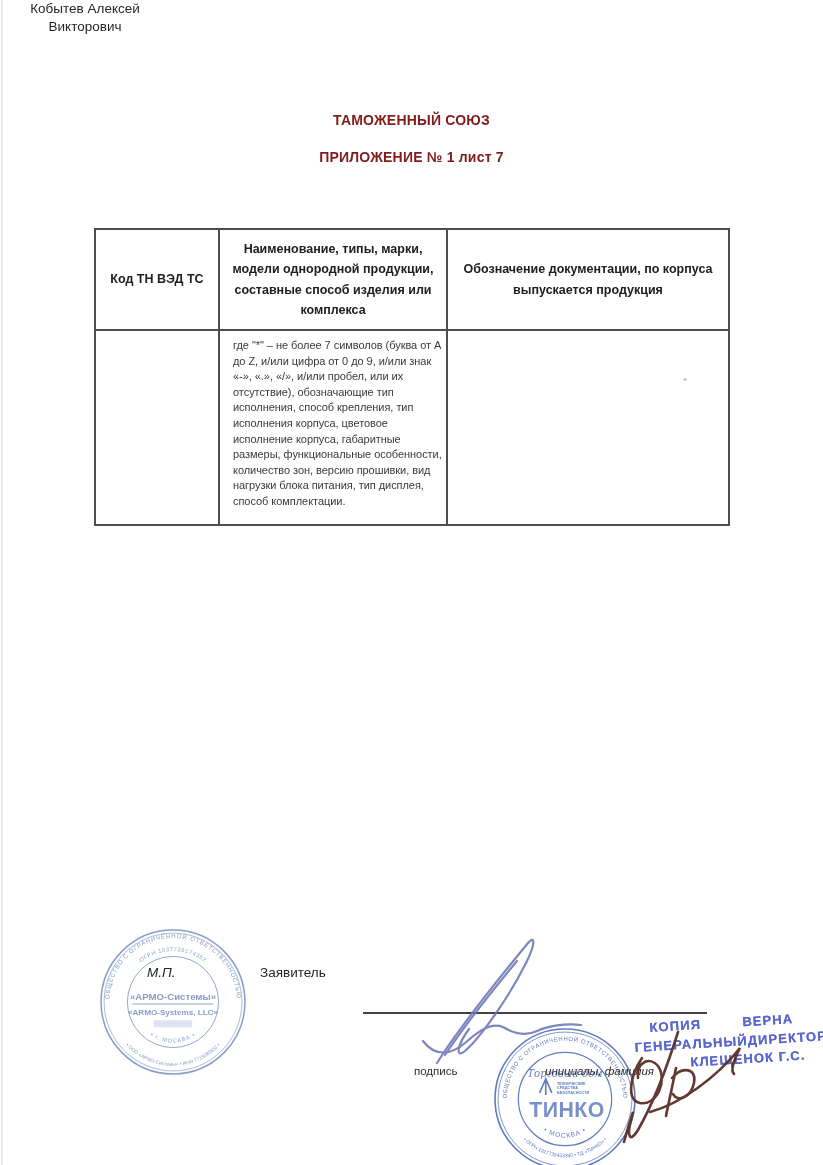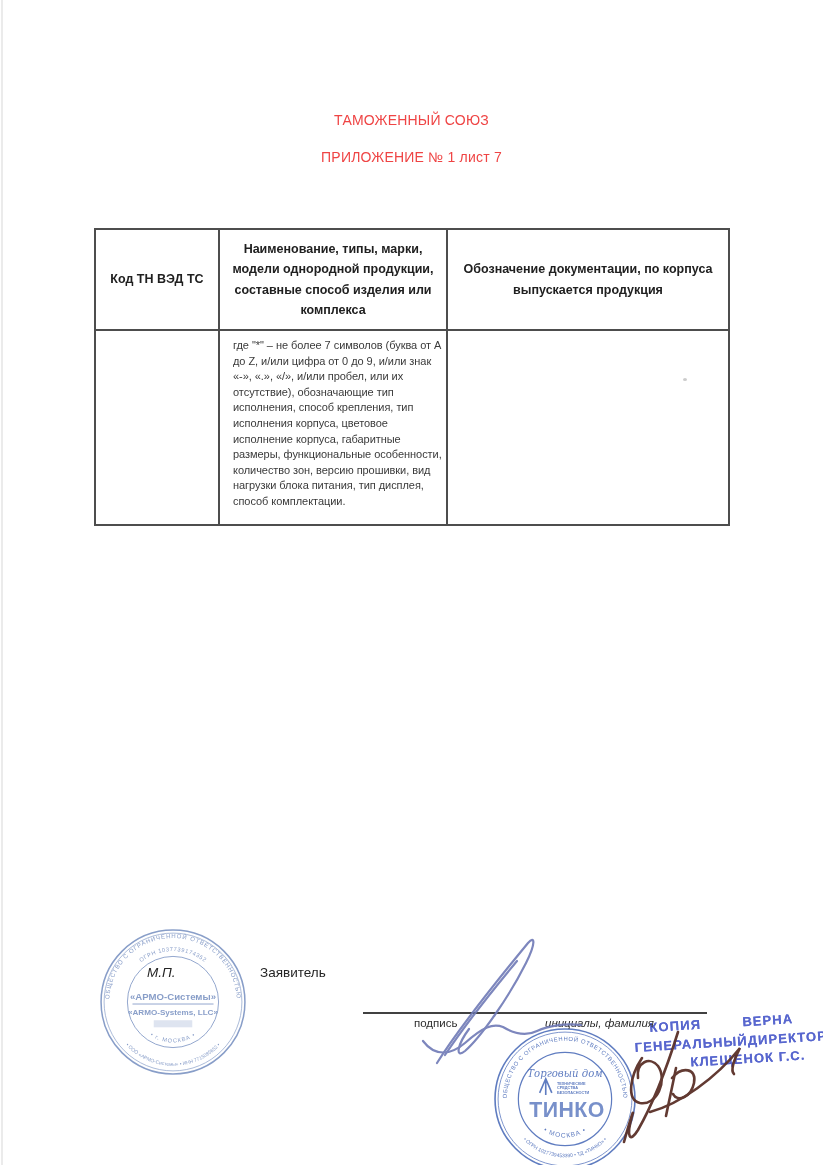--- a/index.html
+++ b/index.html
@@ -163,6 +163,10 @@
   <div class="lbl mp">М.П.</div>
   <div class="lbl applicant">Заявитель</div>
 
+  <div class="signatory">
+    <div>Кобытев Алексей</div>
+    <div>Викторович</div>
+  </div>
 
   <div class="sig-line"></div>
   <div class="caption cap-sign">подпись</div>

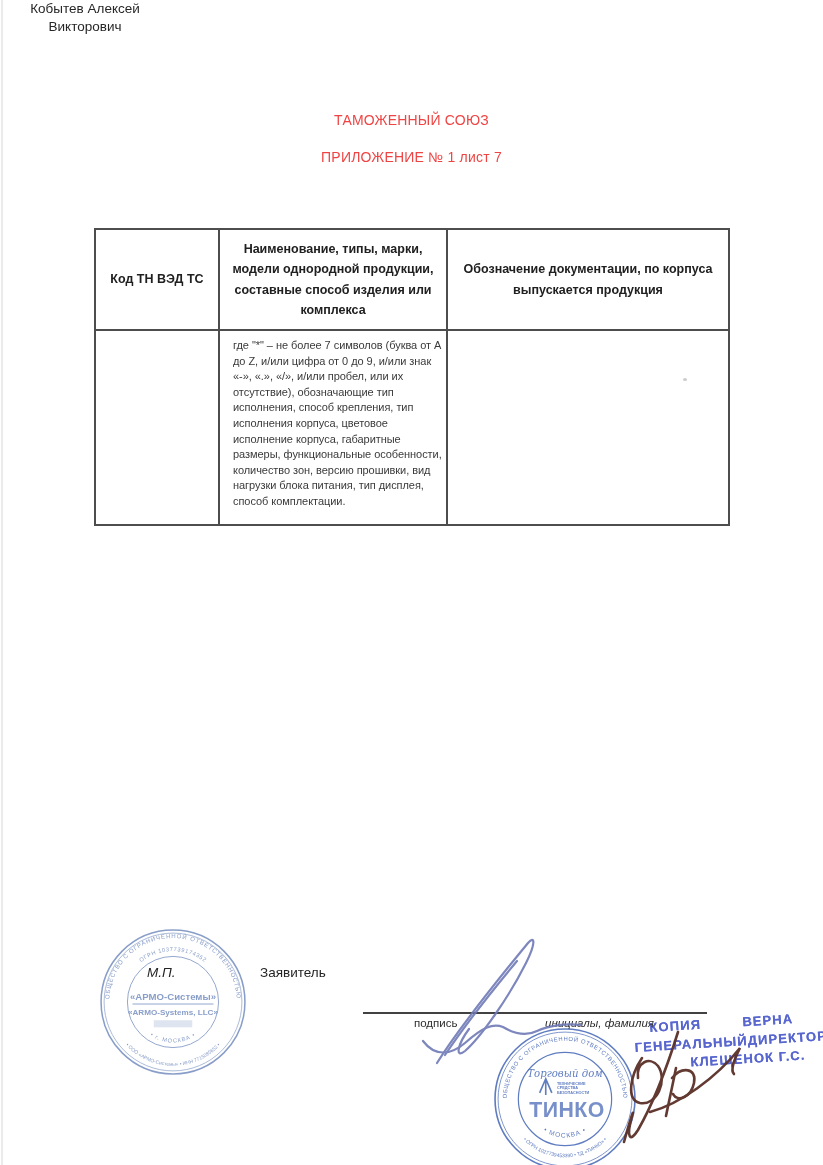--- a/index.html
+++ b/index.html
@@ -11,7 +11,7 @@
   .scan-edge{position:absolute;left:1px;top:0;width:2px;height:100%;background:rgba(0,0,0,0.08);}
   .speck{position:absolute;left:683px;top:378px;width:4px;height:3px;border-radius:50%;background:rgba(110,110,110,0.35);}
 
-  .title{position:absolute;left:0;width:823px;text-align:center;font-weight:normal;font-size:14px;letter-spacing:.2px;color:#ef4444;}
+  .title{position:absolute;left:0;width:823px;text-align:center;font-weight:bold;font-size:14px;letter-spacing:.2px;color:#7f1d1d;}
   .t1{top:112px;} .t2{top:149px;} .t3{top:181px;}
 
   table.decl{

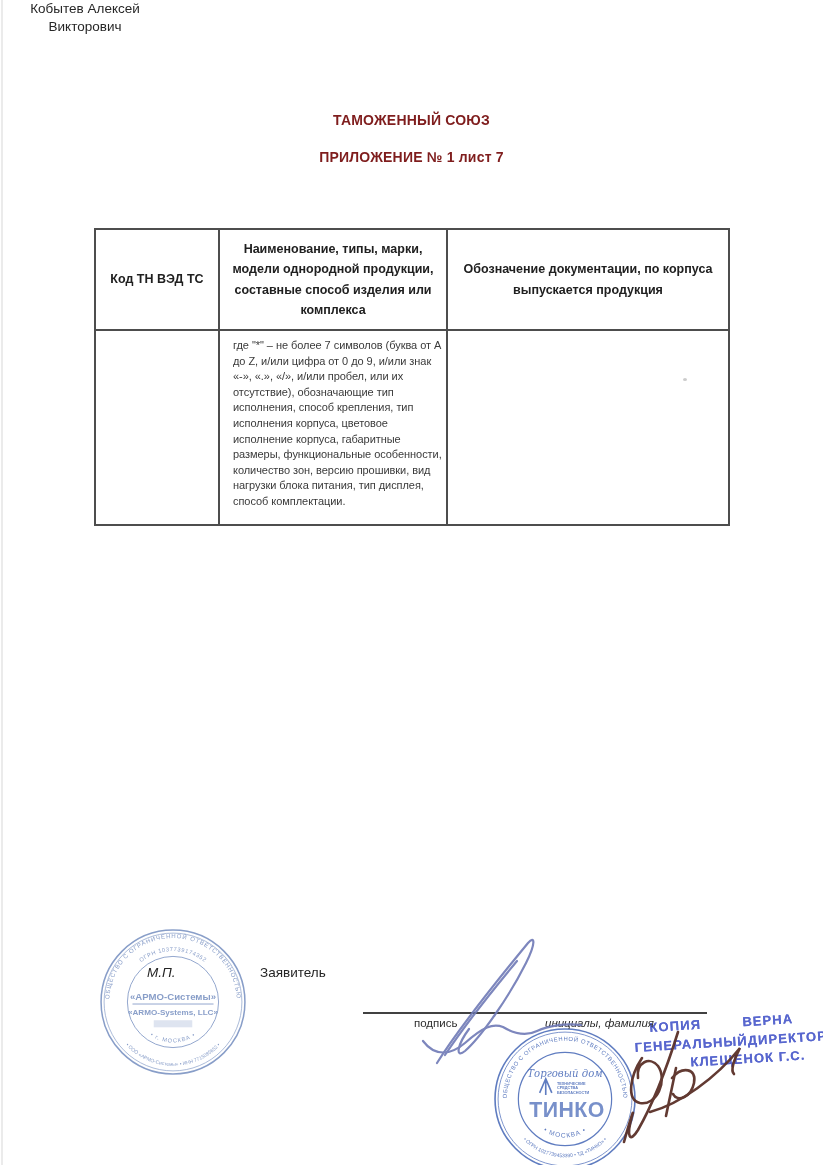--- a/index.html
+++ b/index.html
@@ -28,7 +28,7 @@
   .applicant{left:260px;top:965px;}
   .signatory{left:530px;top:962px;width:170px;text-align:center;font-size:13.5px;line-height:17.5px;color:#272727;z-index:6;}
   .sig-line{position:absolute;left:363px;top:1012px;width:344px;height:1.5px;background:#414141;z-index:4;}
-  .caption{position:absolute;font-size:11.5px;color:#2e2e2e;z-index:6;}
+  .caption{position:absolute;font-size:11.5px;color:#2e2e2e;z-index:6;margin-top:48px;}
   .cap-sign{left:414px;top:1017px;}
   .cap-init{left:545px;top:1017px;font-style:italic;}
 

